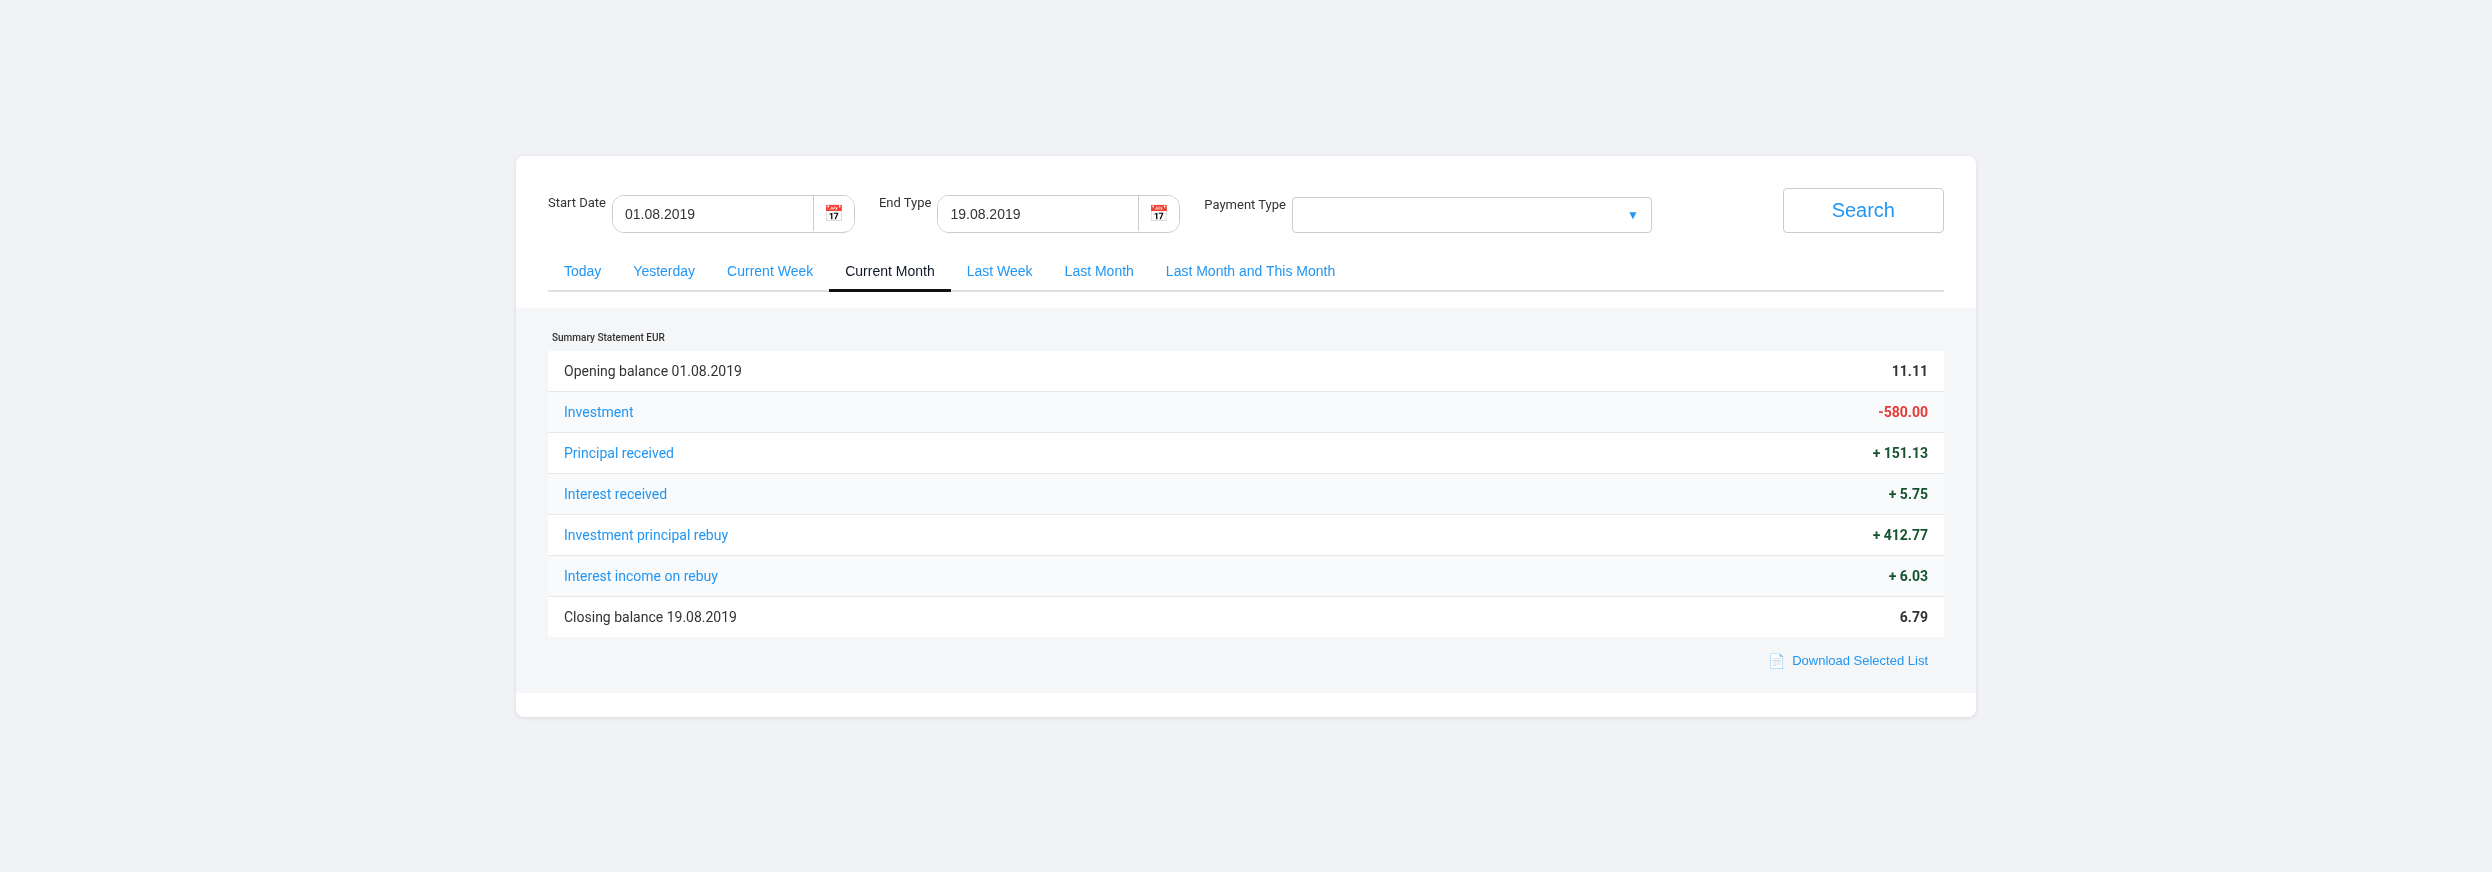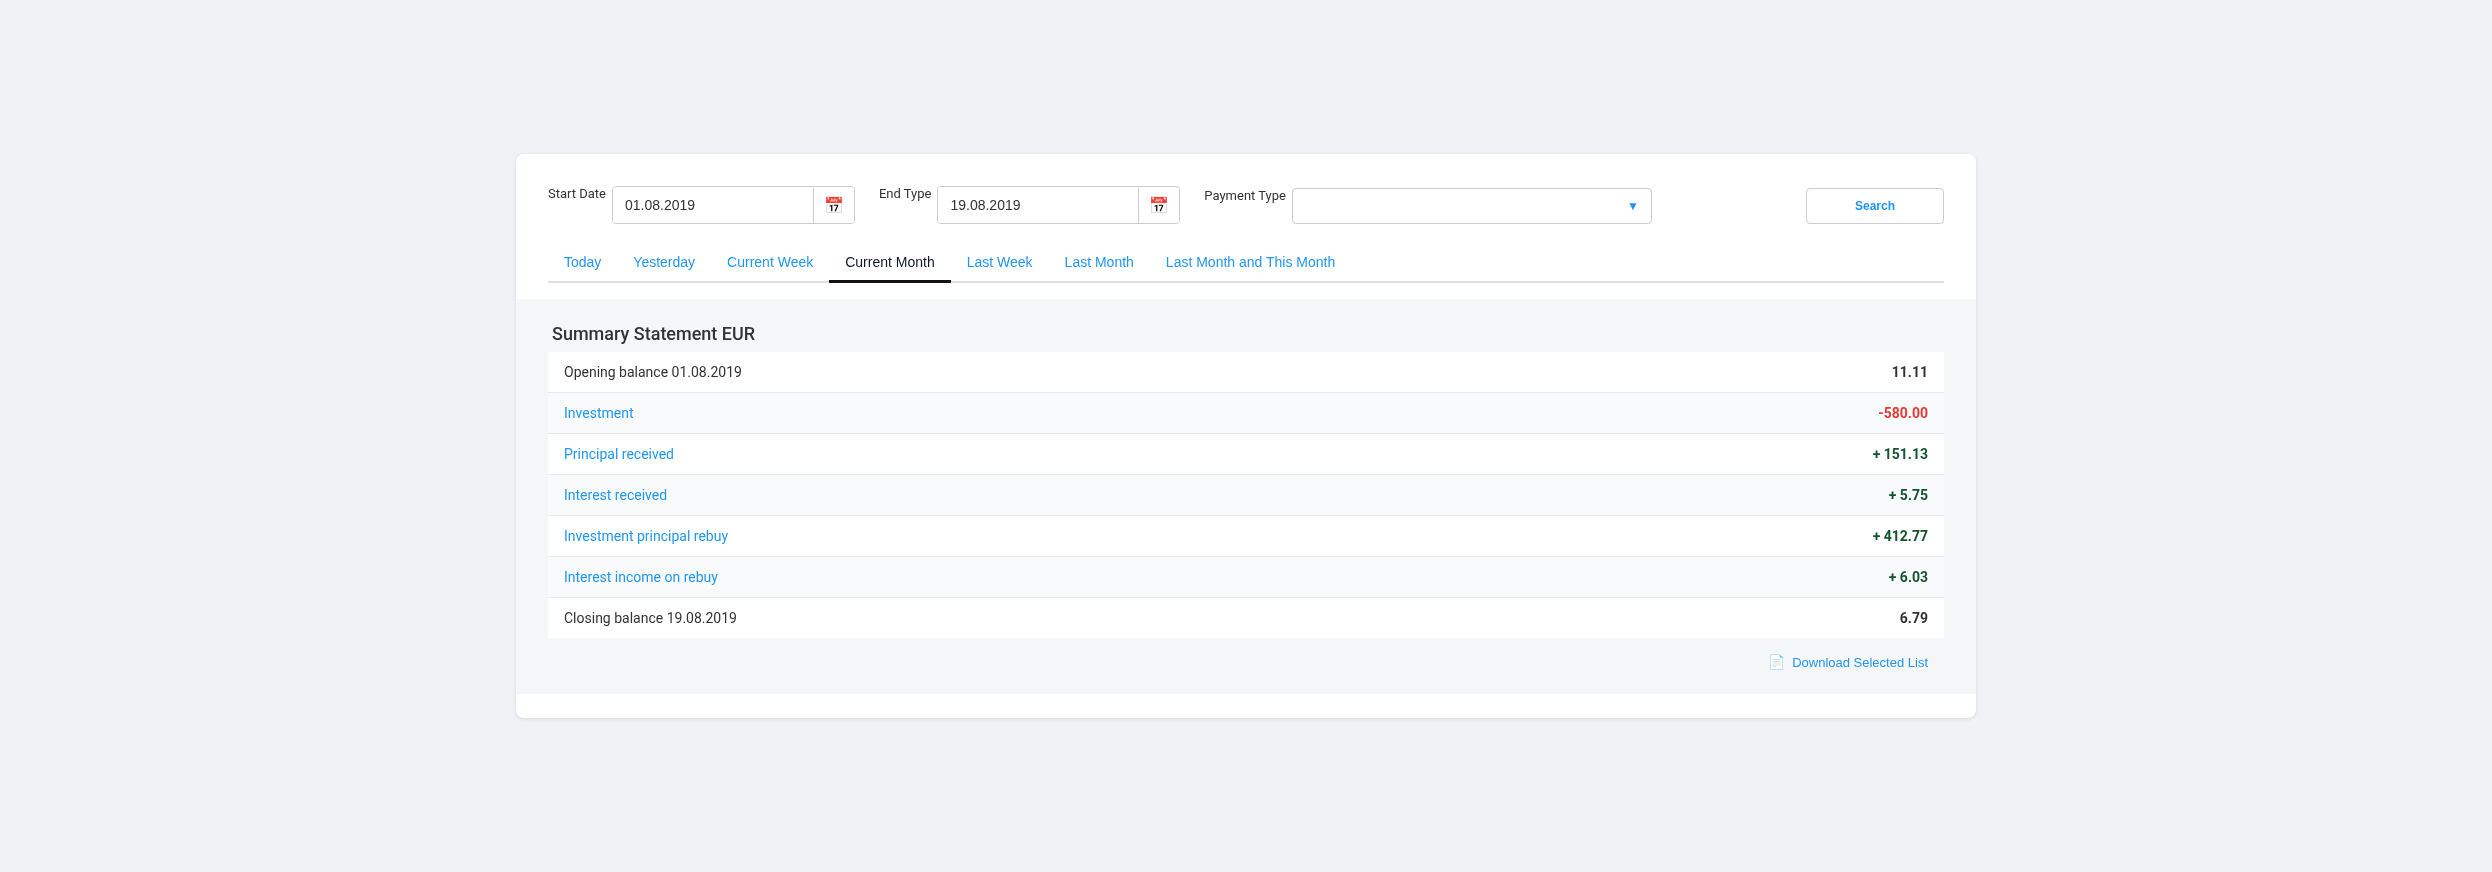--- a/index.html
+++ b/index.html
@@ -42,7 +42,7 @@
       display: flex;
       align-items: center;
       border: 1px solid #ccc;
-      border-radius: 4px;
+      border-radius: 12px;
       overflow: hidden;
       background: #fff;
     }

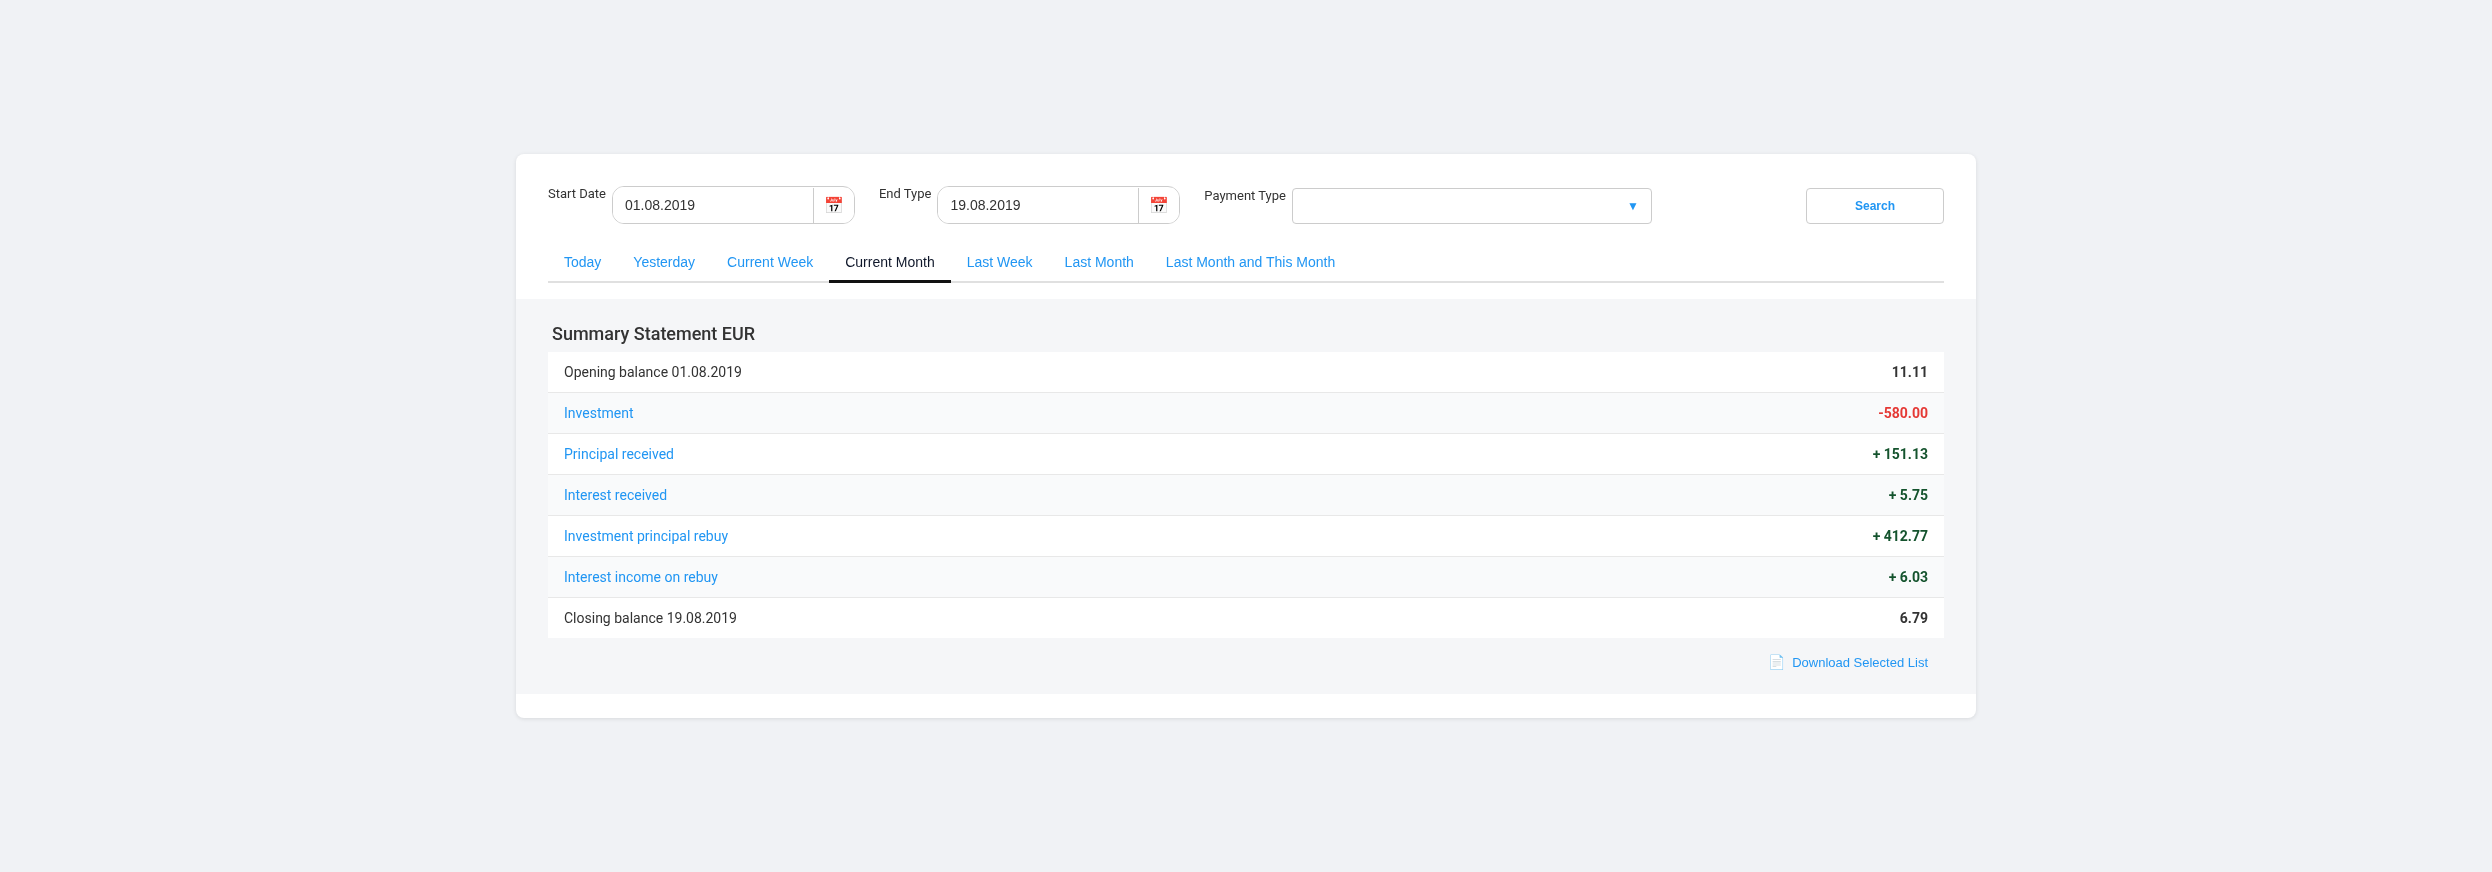--- a/index.html
+++ b/index.html
@@ -86,9 +86,9 @@
       border: 1px solid #ccc;
       border-radius: 4px;
       padding: 10px 48px;
-      font-size: 12px;
-      color: #2196f3;
-      font-weight: 700;
+      font-size: 20px;
+      color: #2196f3;
+      font-weight: 400;
       cursor: pointer;
       white-space: nowrap;
       margin-left: auto;

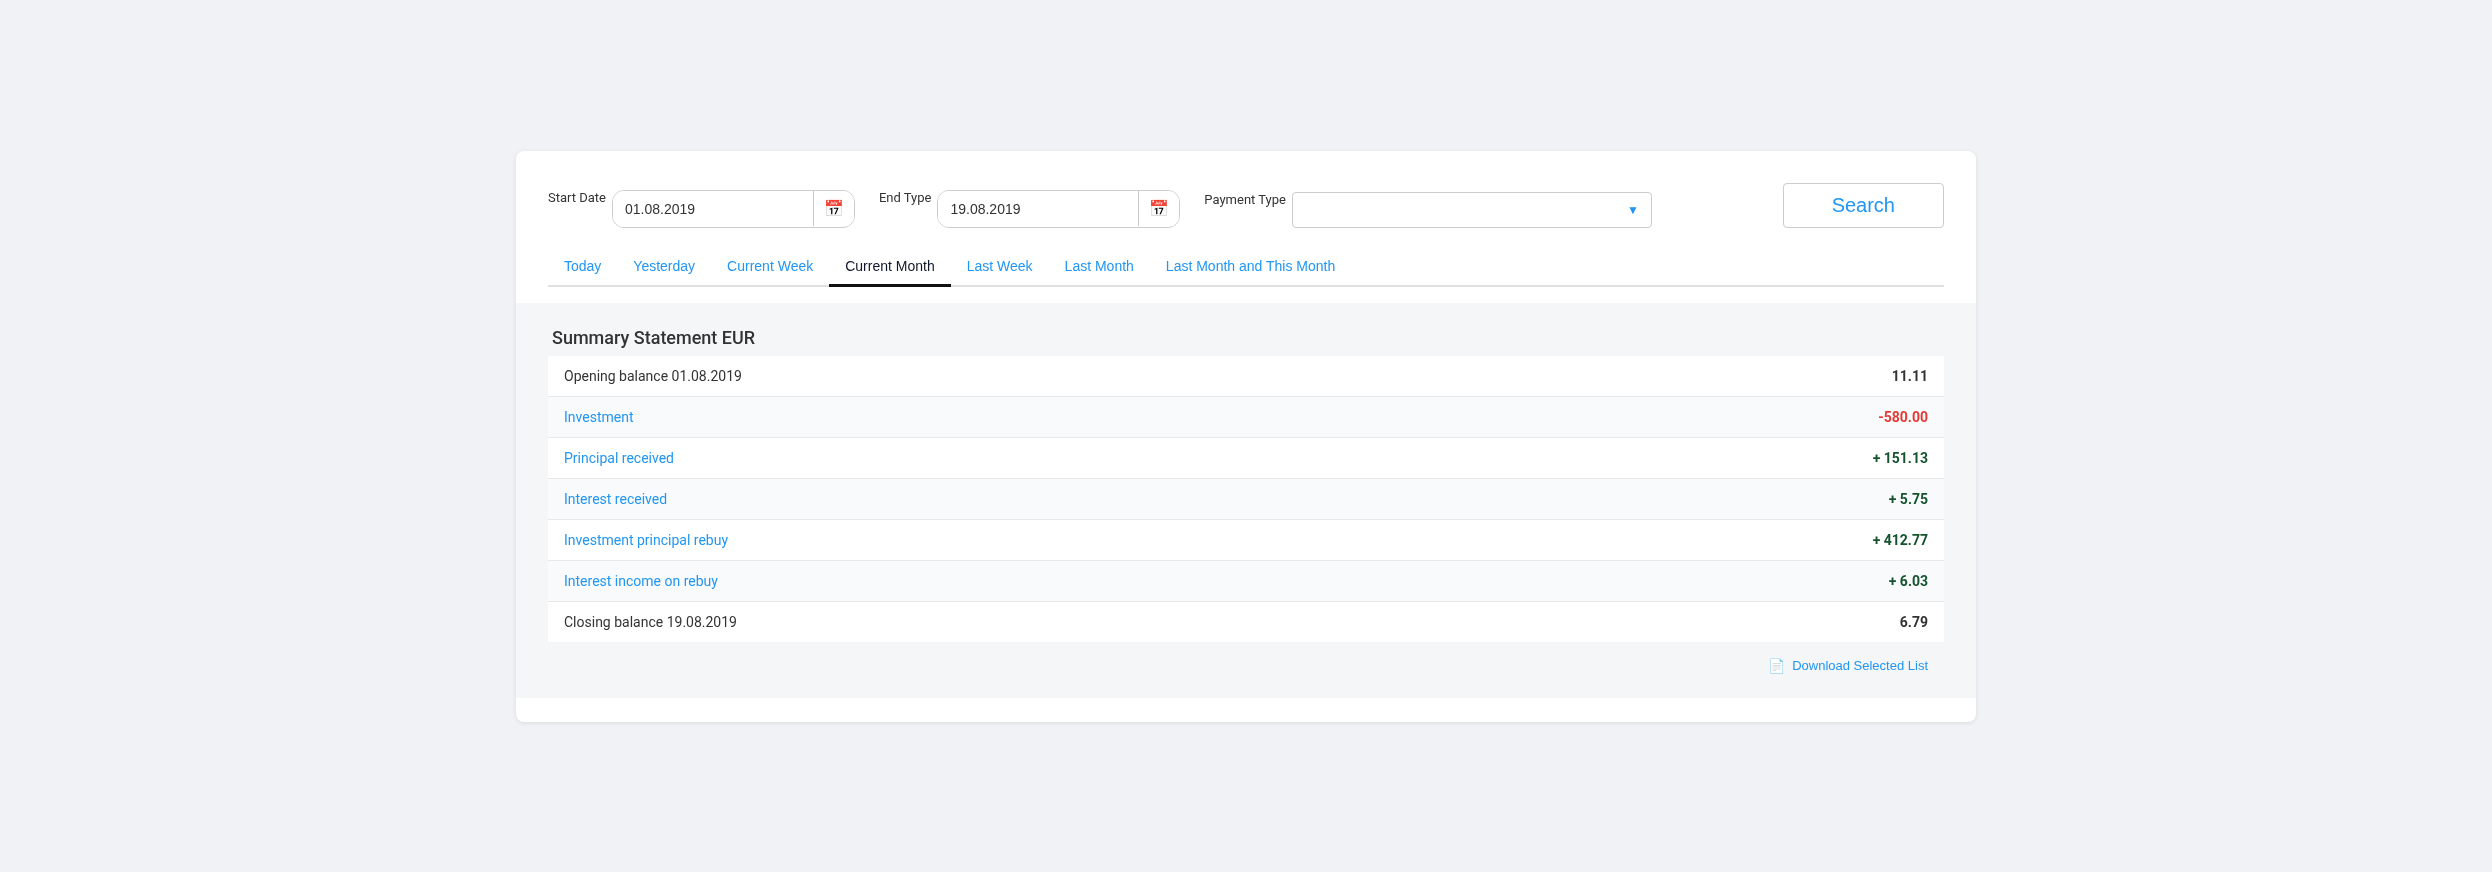--- a/index.html
+++ b/index.html
@@ -126,7 +126,7 @@
     }
 
     .summary-title {
-      font-size: 18px;
+      font-size: 10px;
       color: #333;
       font-weight: 500;
       margin-bottom: 8px;

